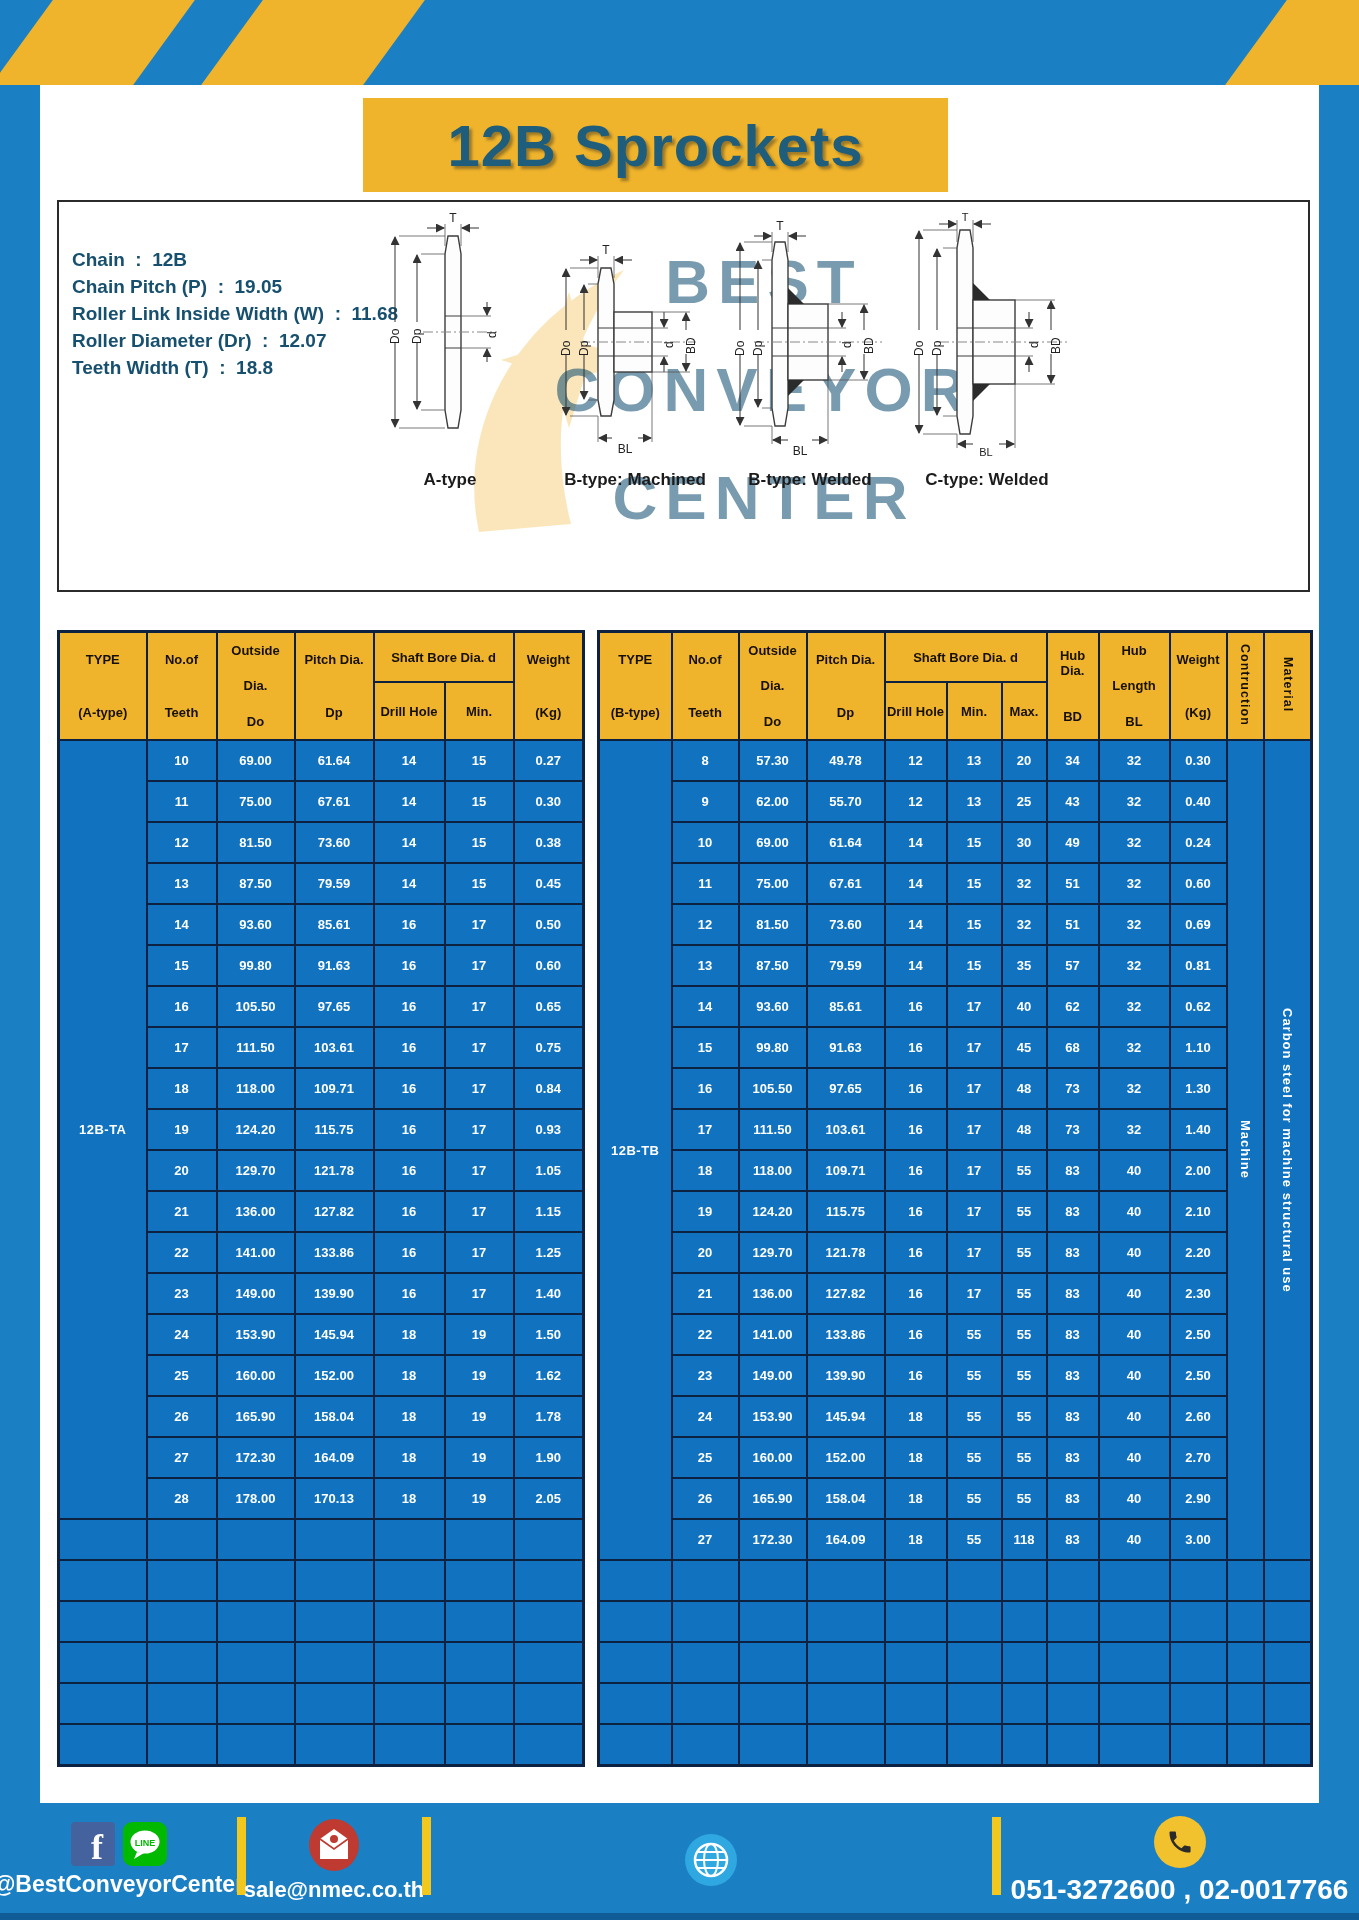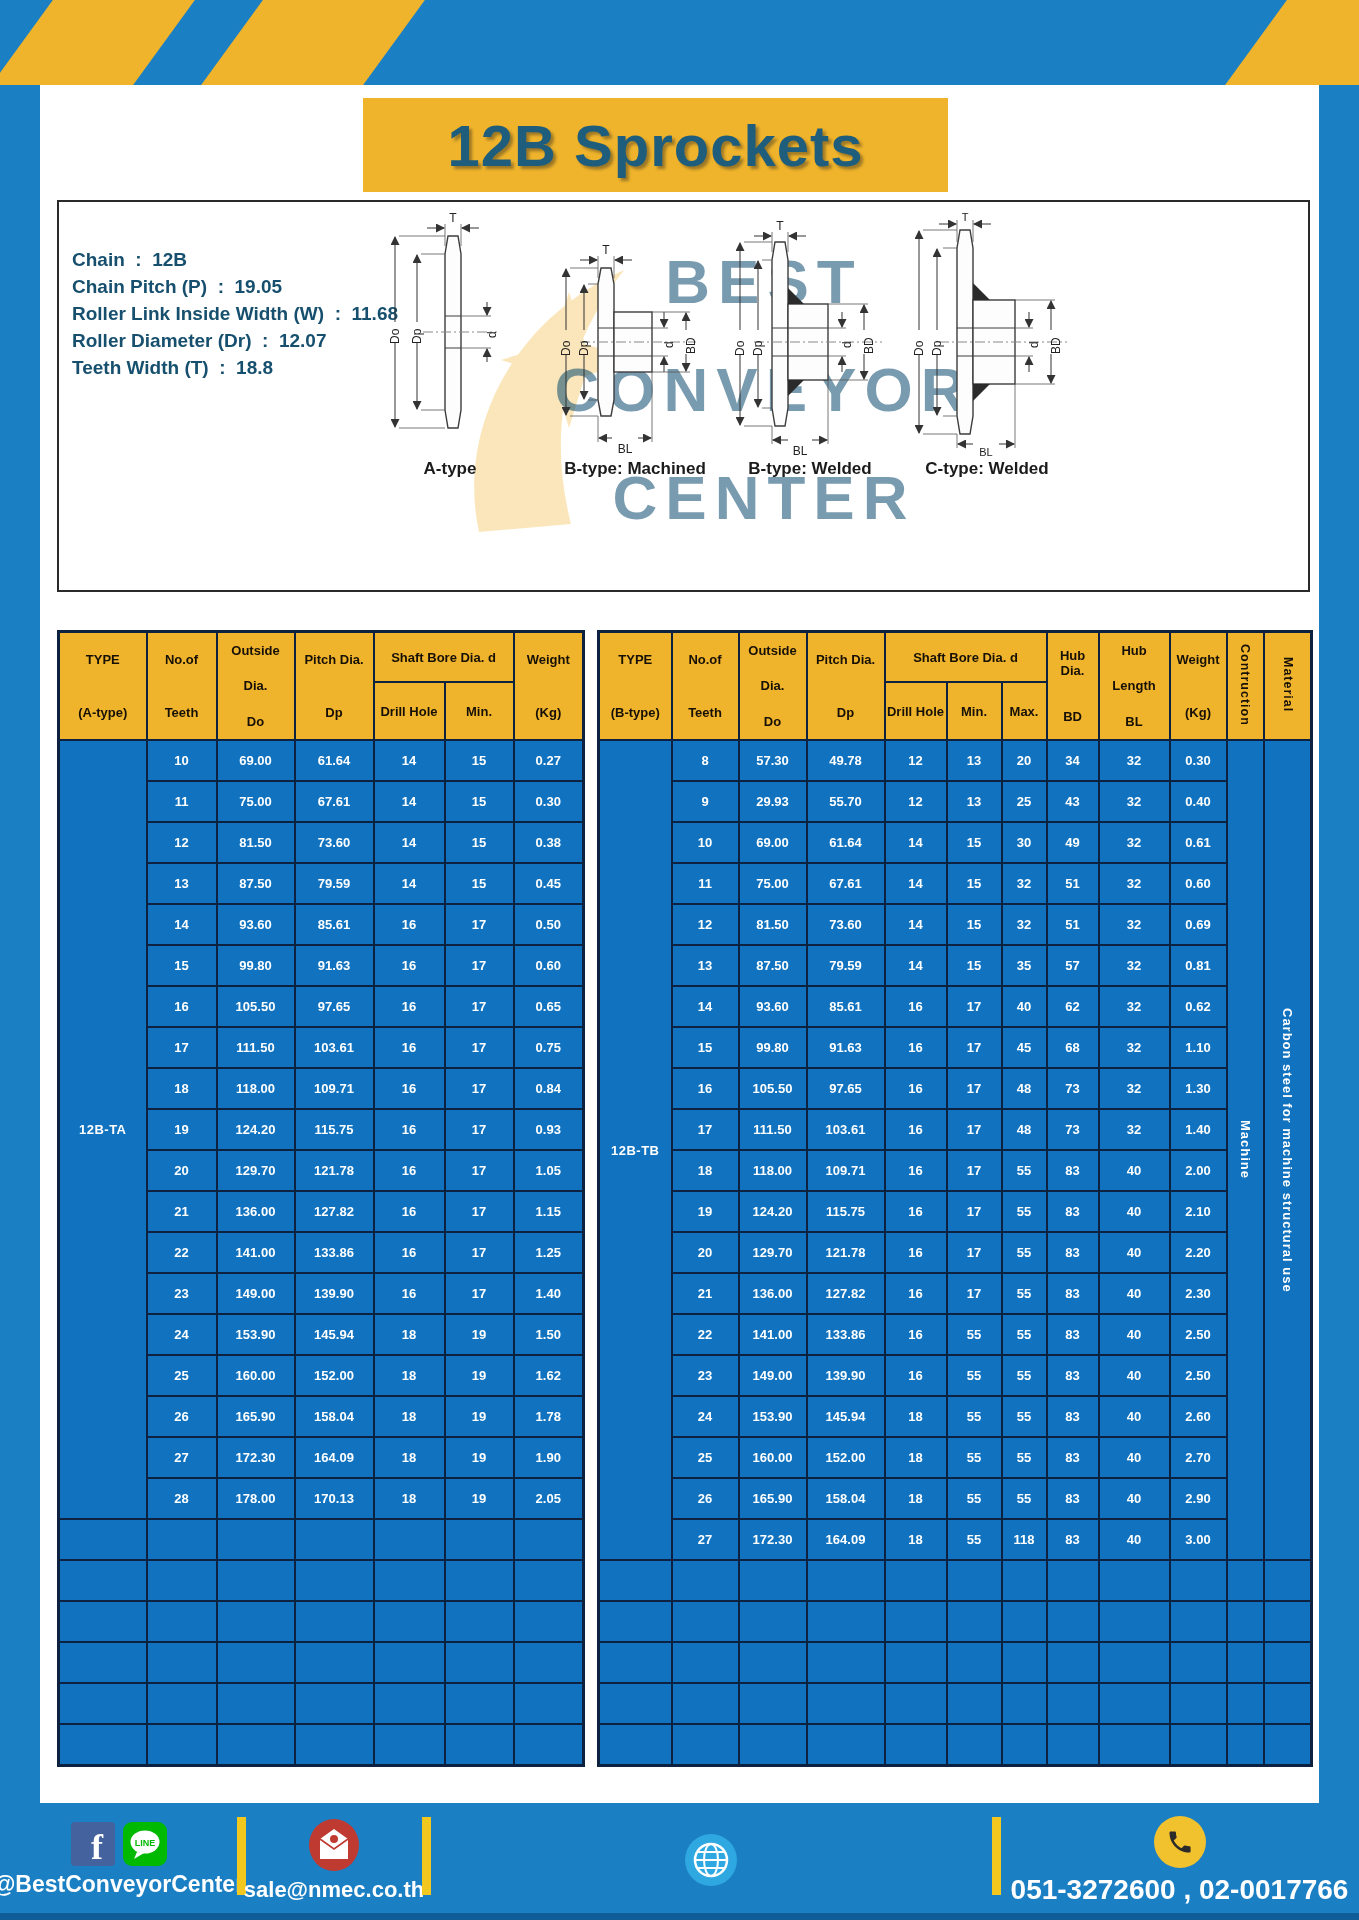--- a/index.html
+++ b/index.html
@@ -25,7 +25,7 @@
   .spec-line{font-size:19px;line-height:27px;font-weight:bold;color:var(--spec-text);white-space:pre}
   .variant{position:absolute;top:10px;text-align:center;z-index:2}
   .variant svg{display:block}
-  .vlabel{margin-top:2px;font-size:17px;font-weight:bold;color:#1b1b1b}
+  .vlabel{margin-top:13px;font-size:17px;font-weight:bold;color:#1b1b1b}
   
   .sheet-table{border-collapse:collapse;table-layout:fixed;position:absolute;background:var(--cell-blue);border:3px solid var(--grid);z-index:3}
   .sheet-table th,.sheet-table td{border:2px solid var(--grid);overflow:hidden}

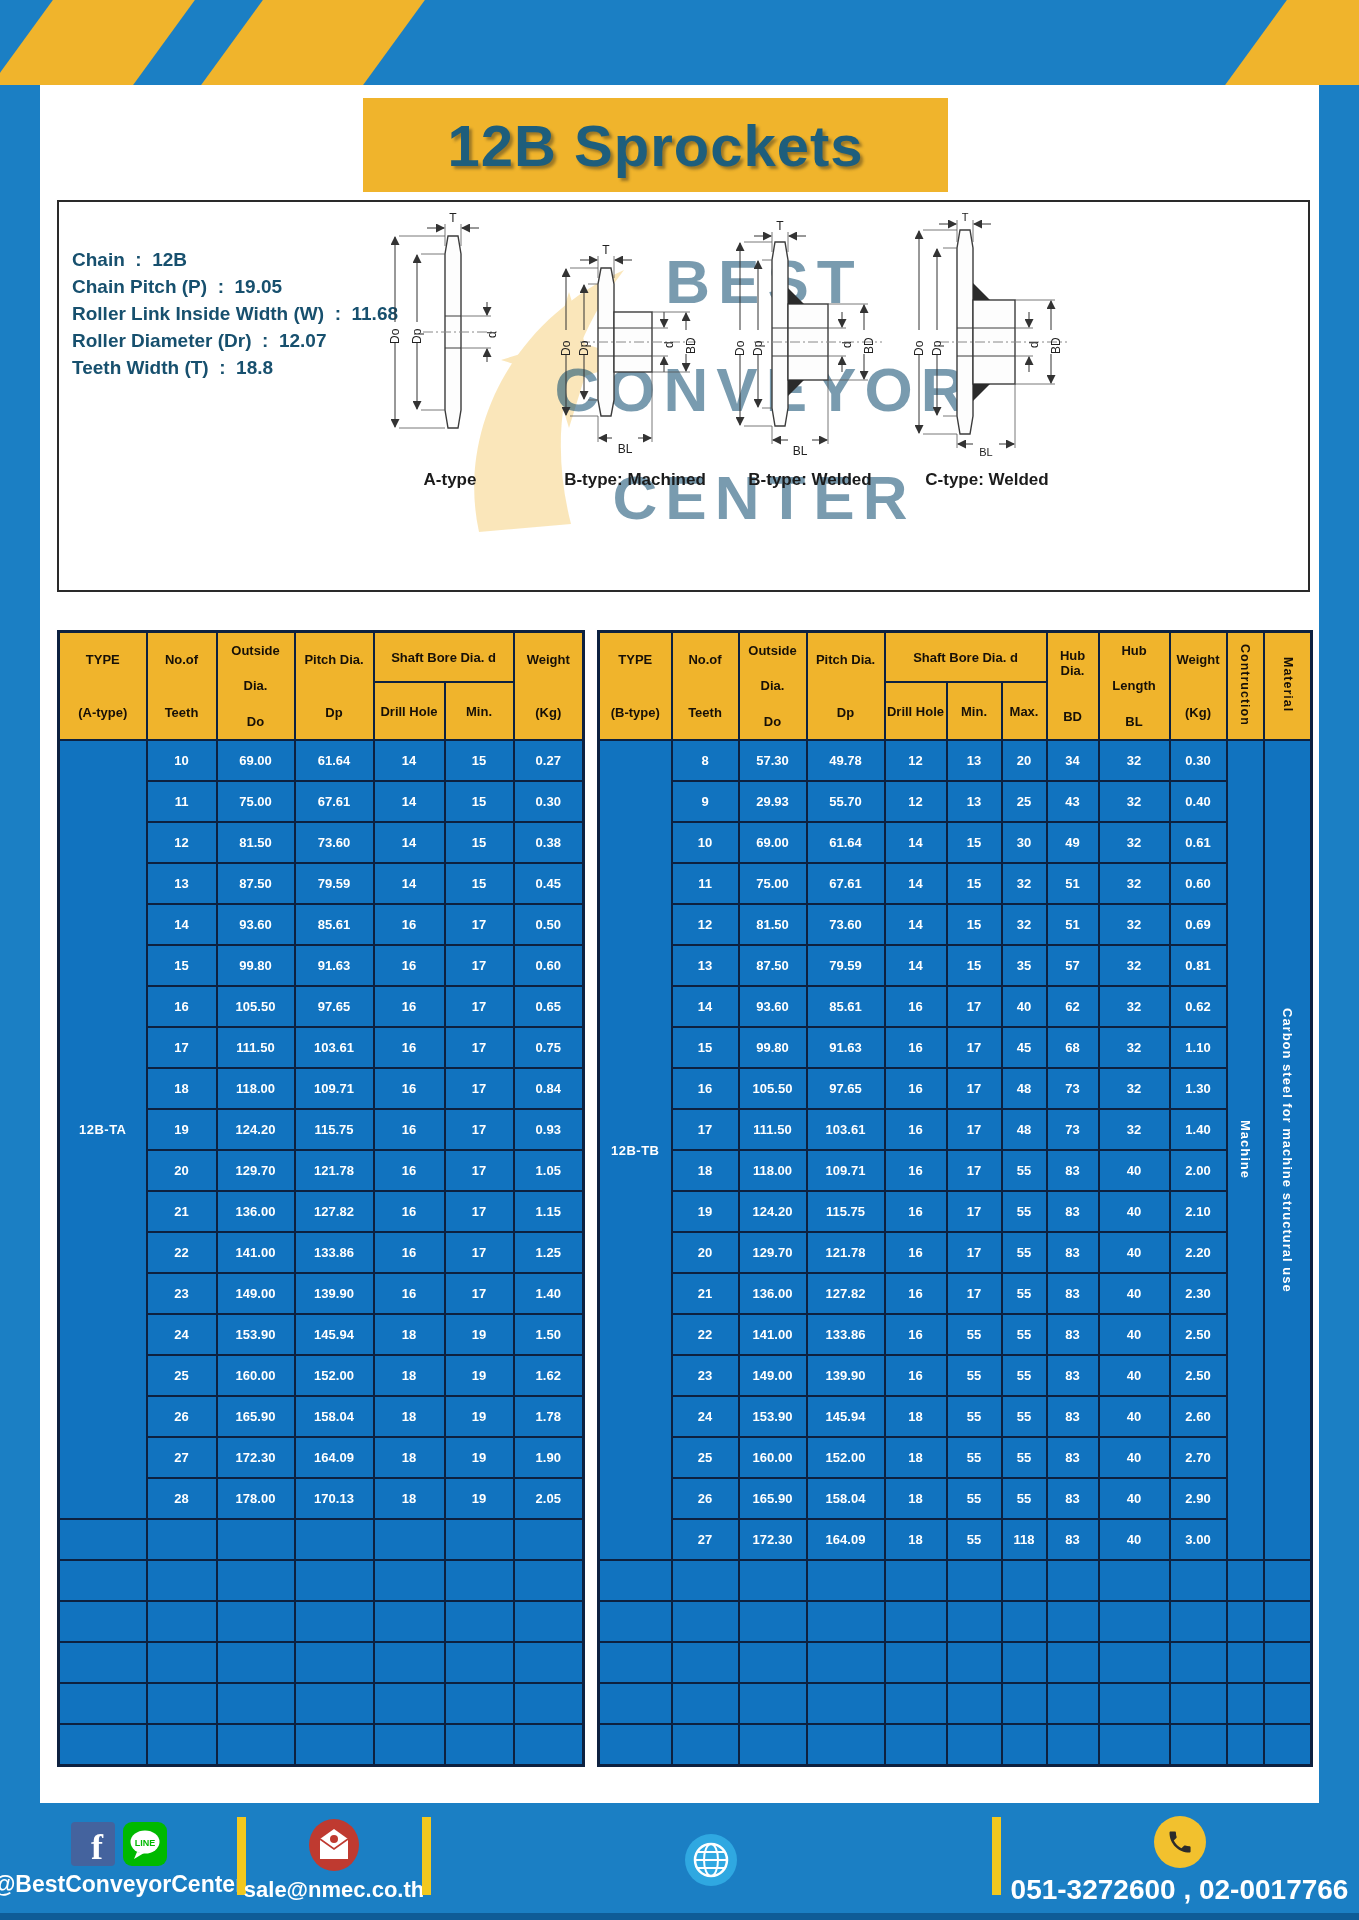--- a/index.html
+++ b/index.html
@@ -609,7 +609,7 @@
         </tr>
         <tr>
           <td>9</td>
-          <td>29.93</td>
+          <td>62.00</td>
           <td>55.70</td>
           <td>12</td>
           <td>13</td>

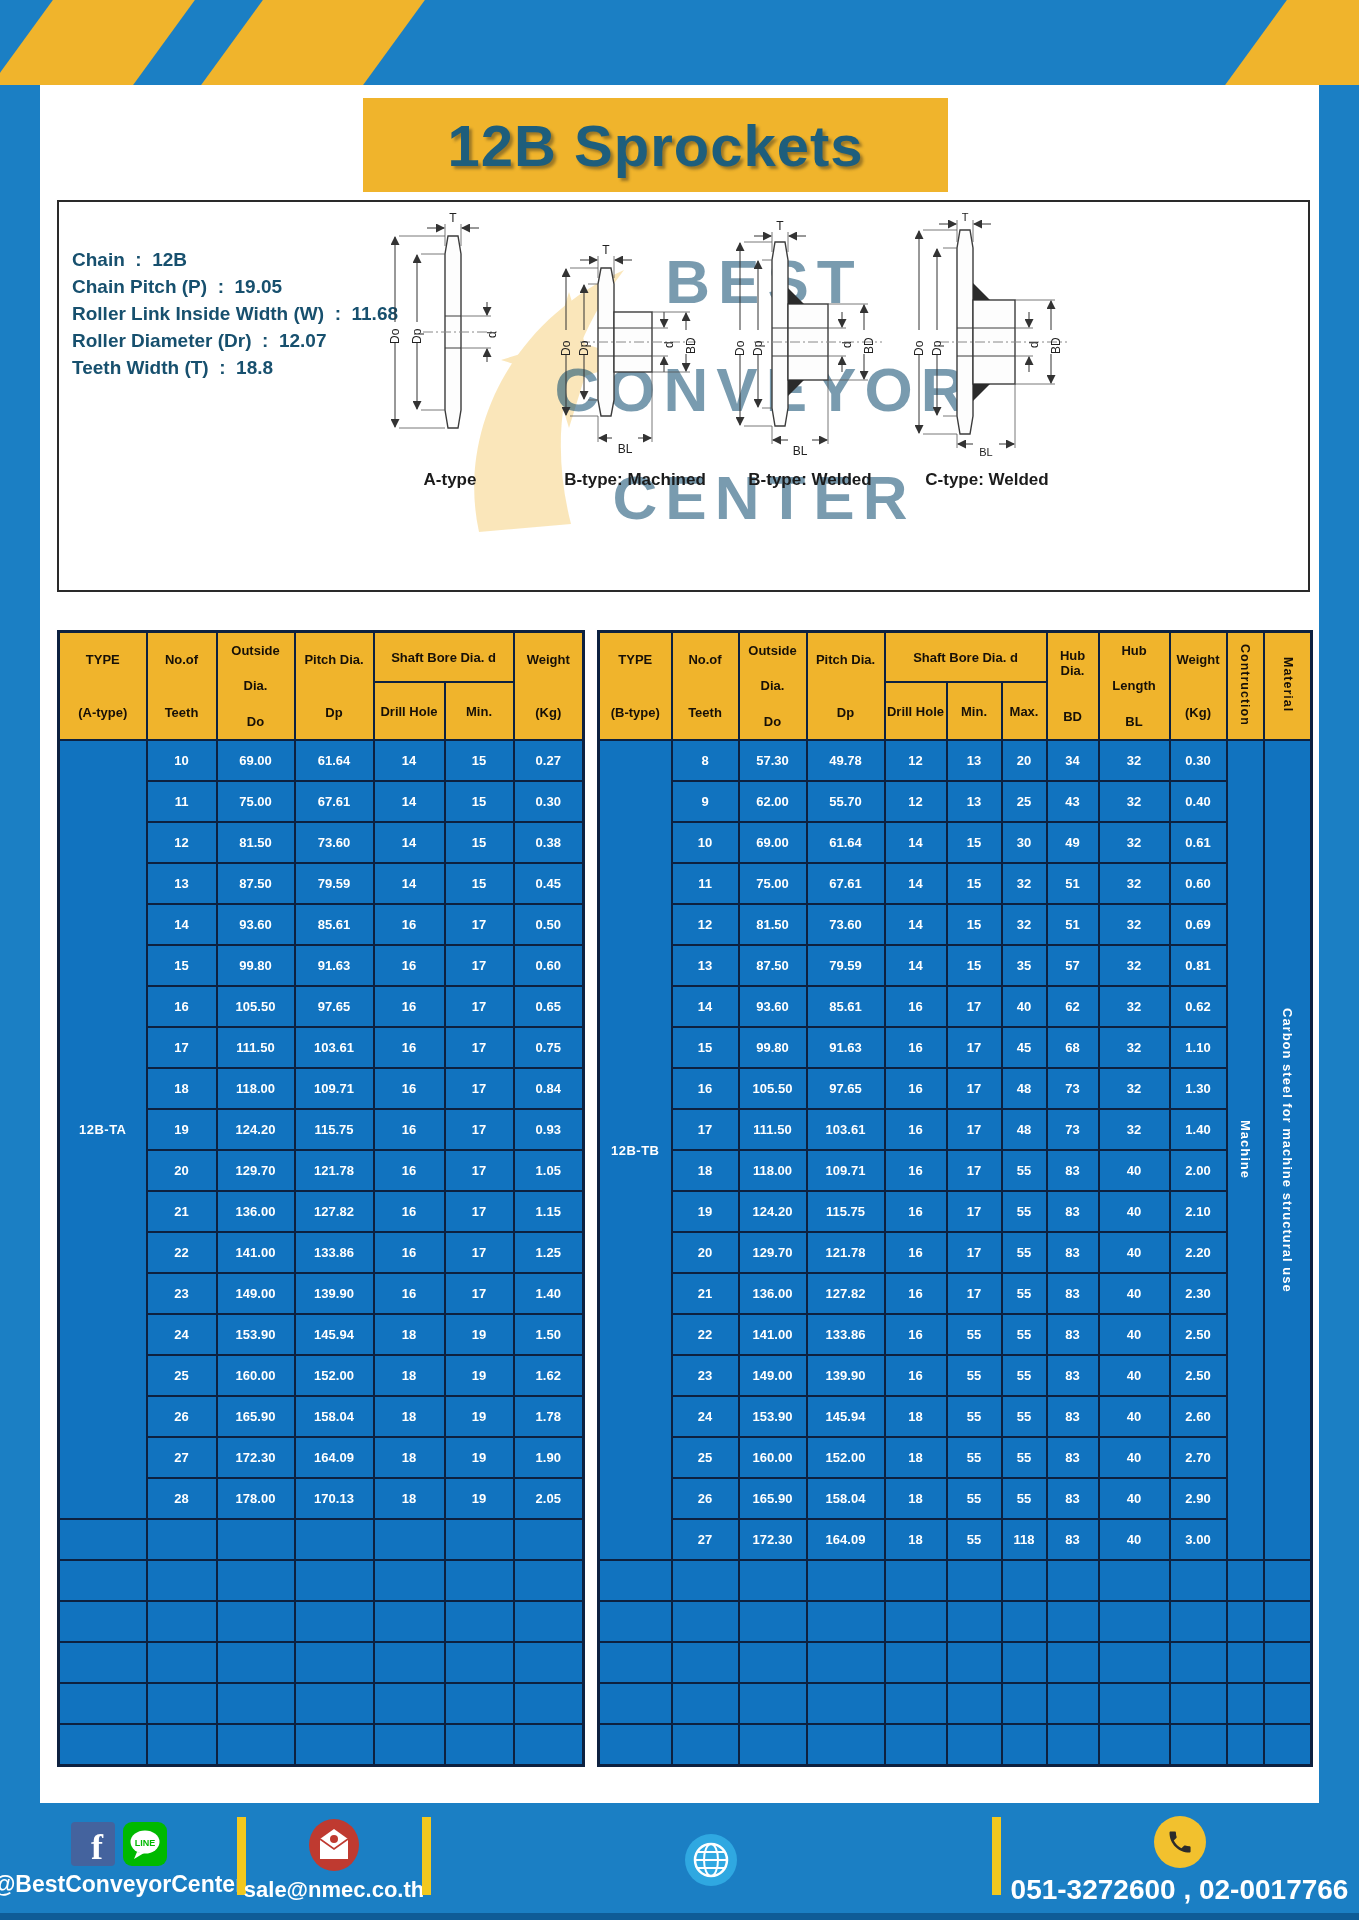--- a/index.html
+++ b/index.html
@@ -627,7 +627,7 @@
           <td>30</td>
           <td>49</td>
           <td>32</td>
-          <td>0.61</td>
+          <td>0.24</td>
         </tr>
         <tr>
           <td>11</td>

